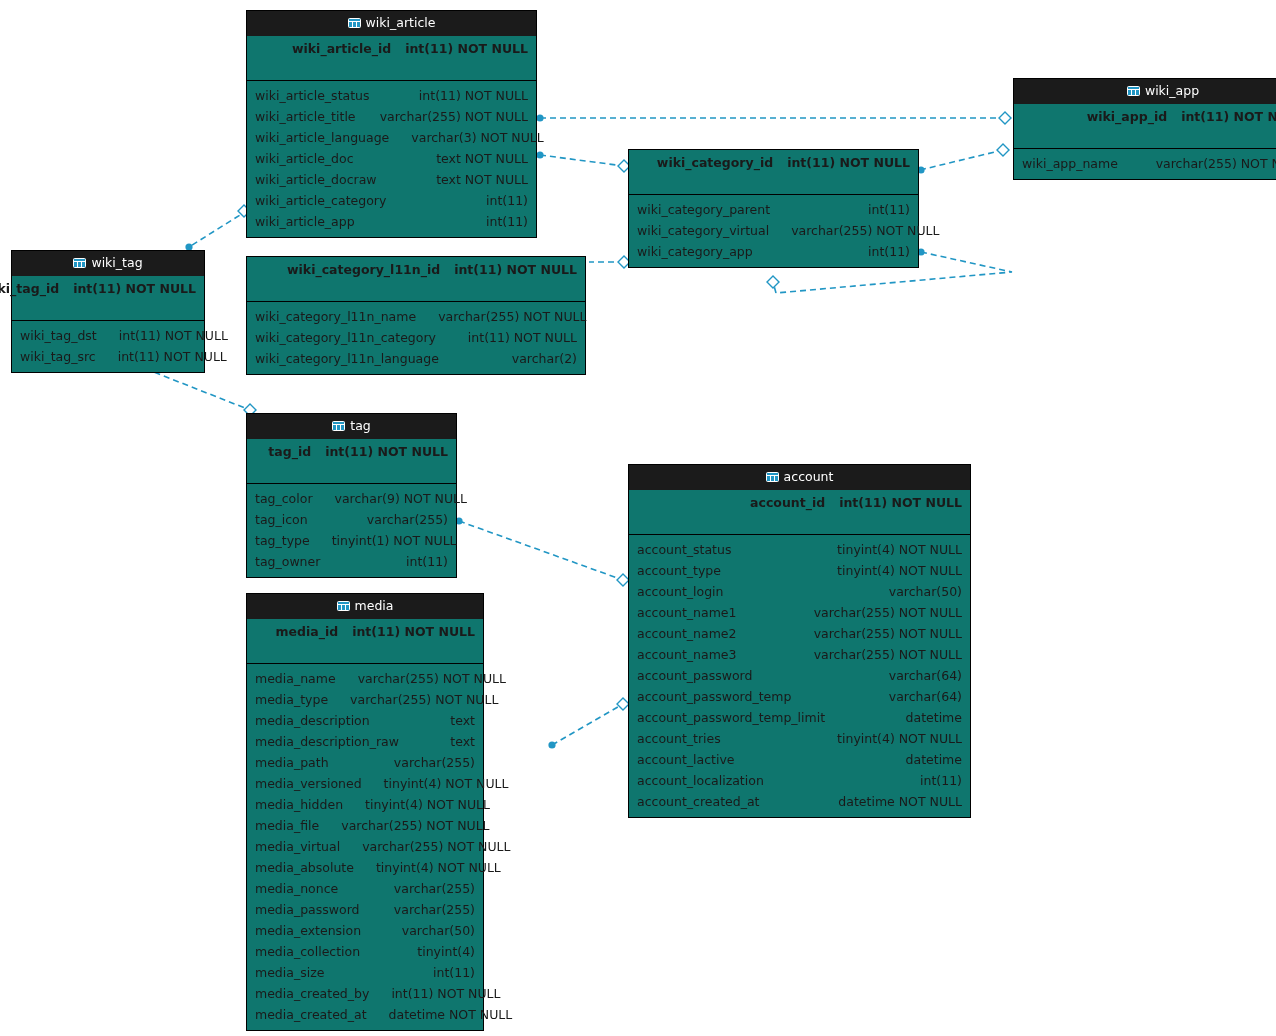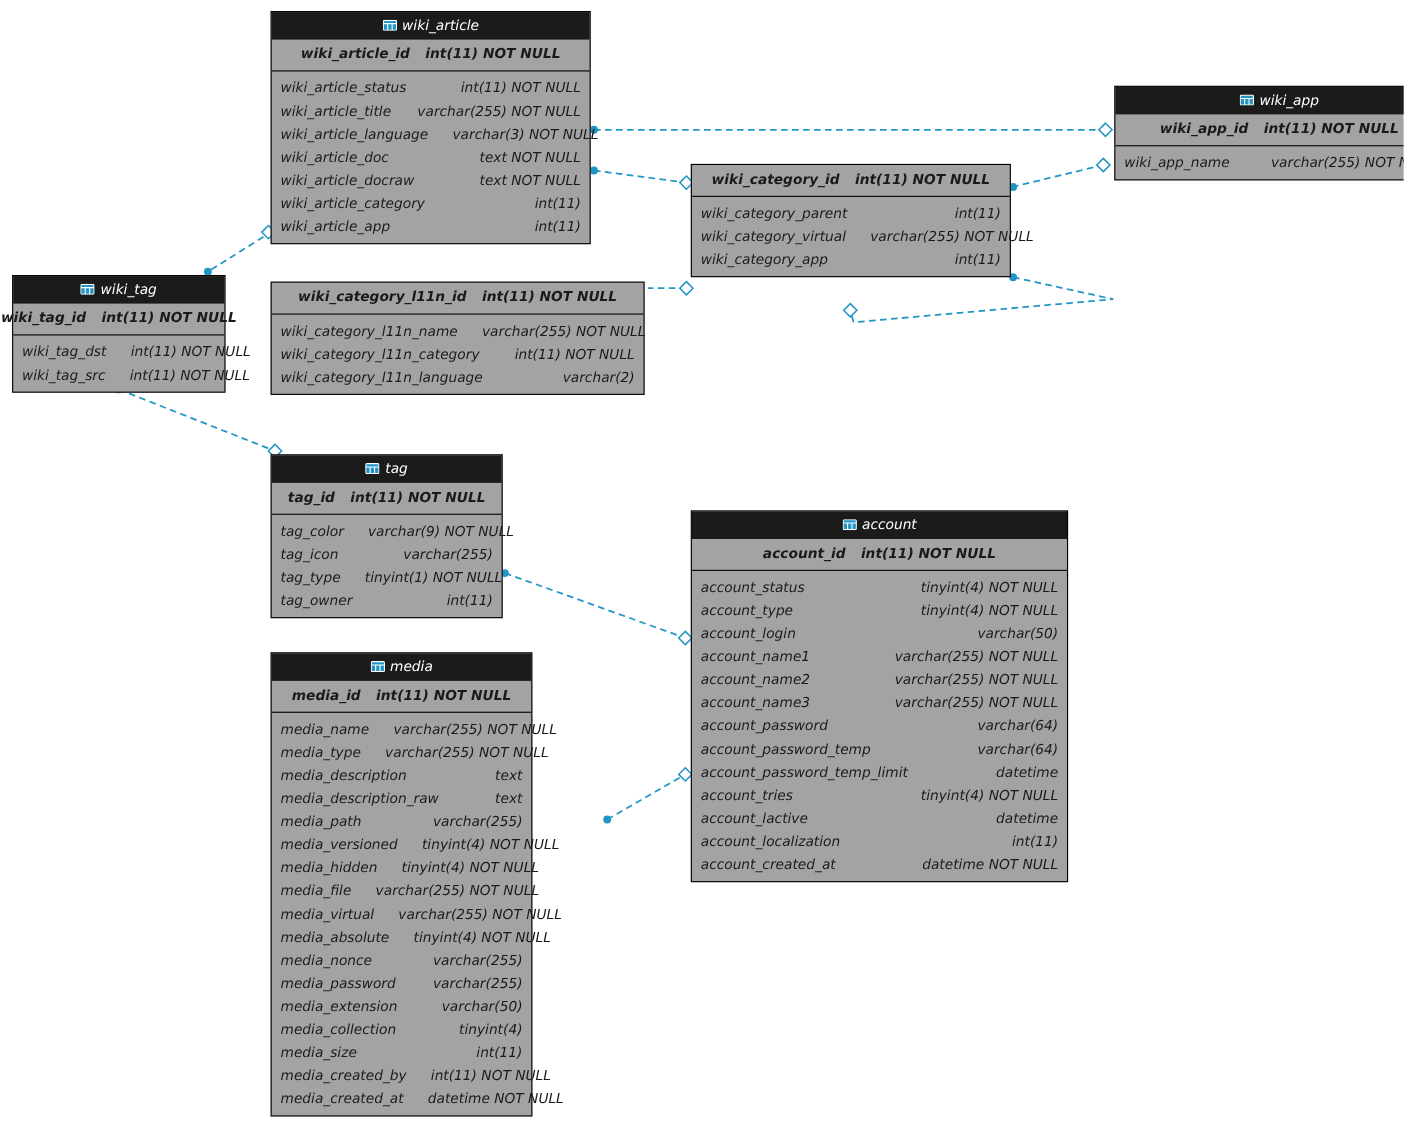--- a/index.html
+++ b/index.html
@@ -29,12 +29,11 @@
   }
   .entity {
     position: absolute;
-    background: #a3a3a3;
+    background: #0f766e;
     border: 1px solid #000000;
     box-sizing: border-box;
     font-size: 12.5px;
     color: #1a1a1a;
-    font-style: italic;
   }
   .entity-header {
     background: #1b1b1b;

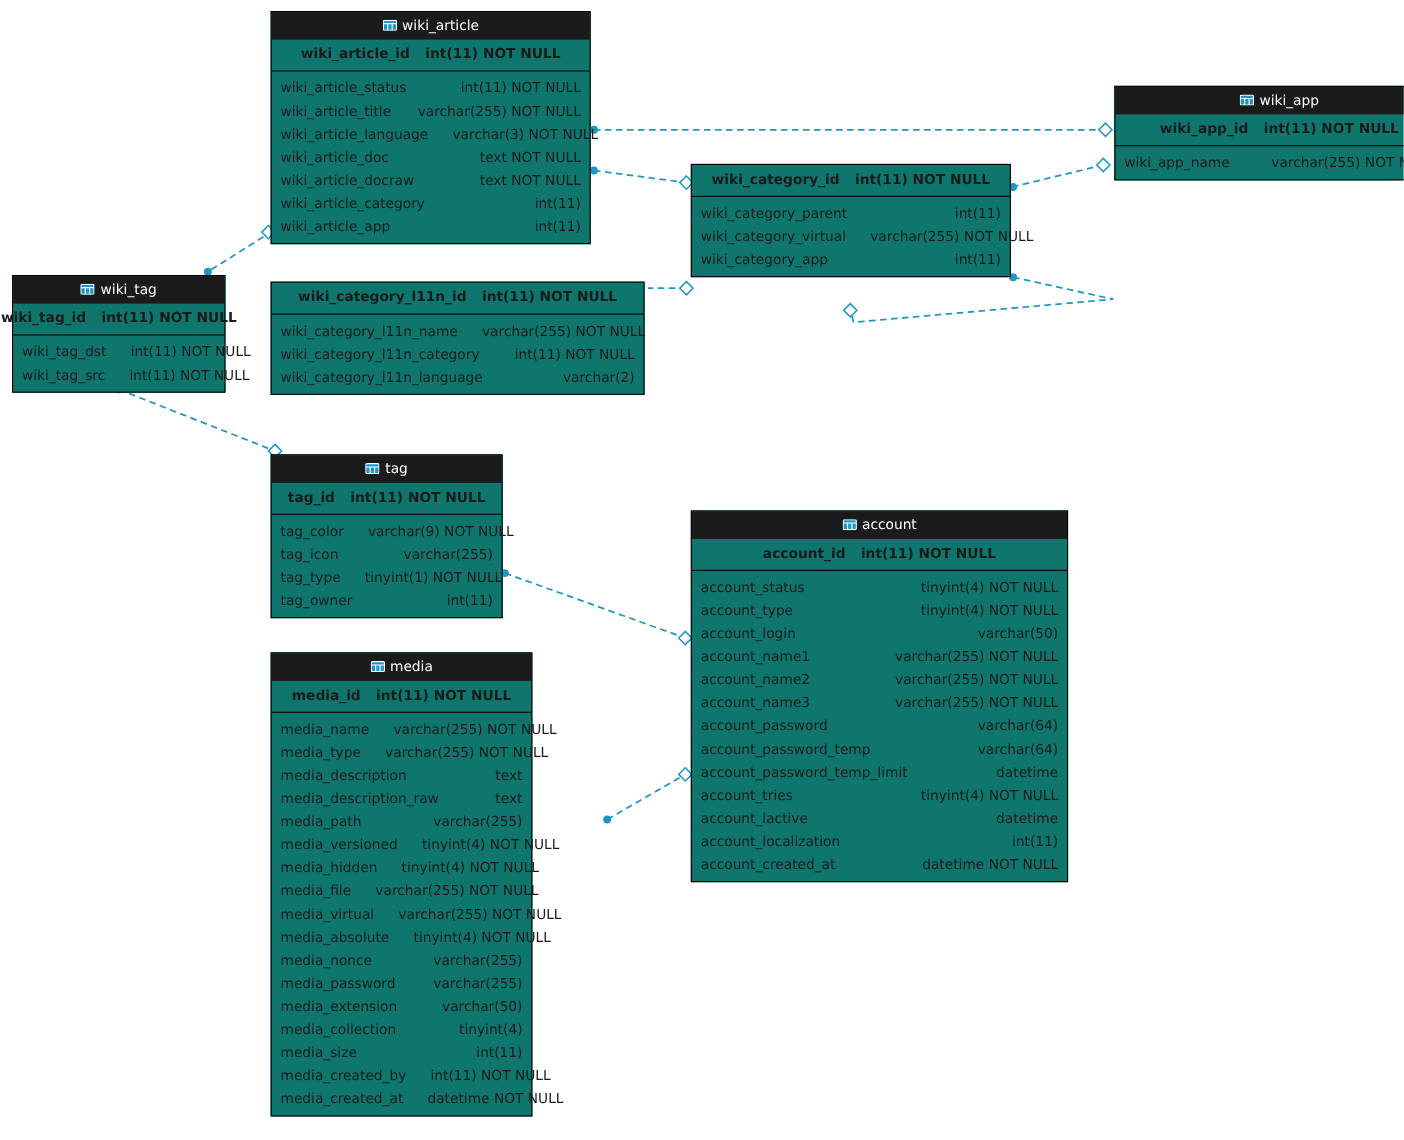--- a/index.html
+++ b/index.html
@@ -55,8 +55,8 @@
   .entity-header .tbl-icon svg { display: block; }
   .pk-row {
     display: flex;
-    justify-content: center;
-    padding: 5px 8px 8px 8px;
+    justify-content: flex-end;
+    padding: 5px 8px 24px 8px;
     border-bottom: 1px solid #000000;
     font-weight: bold;
     white-space: nowrap;

